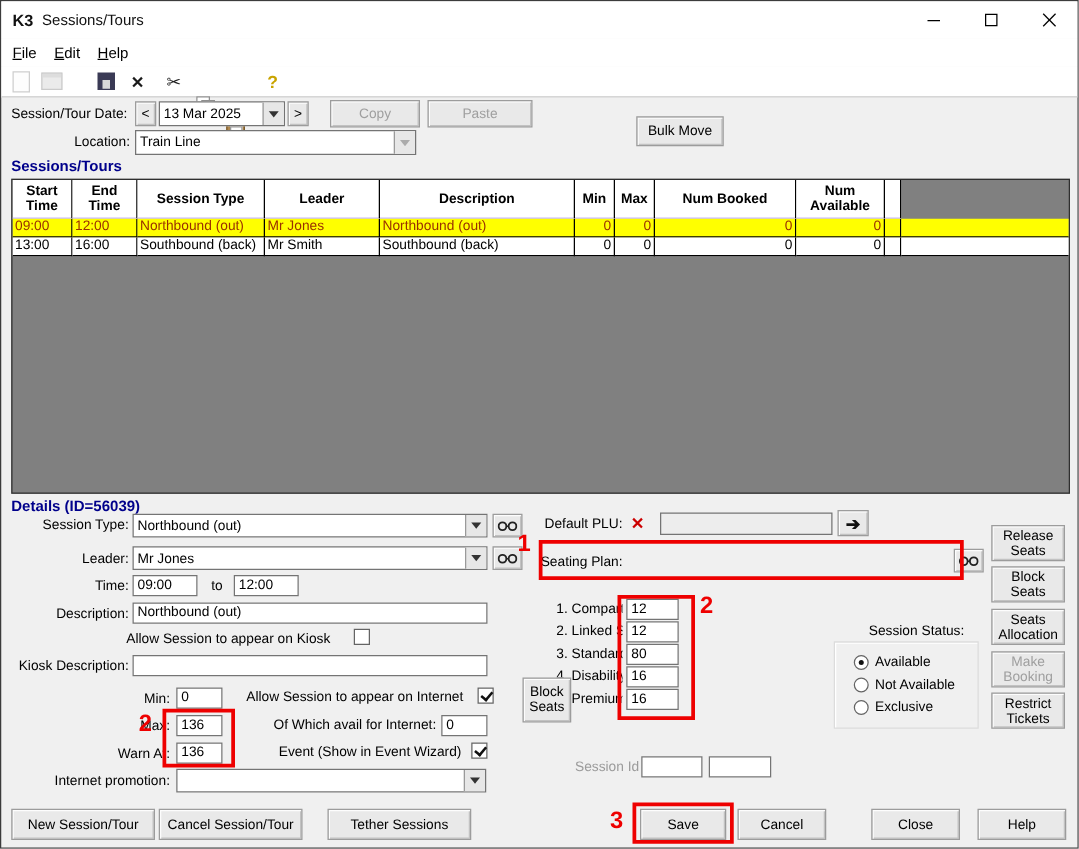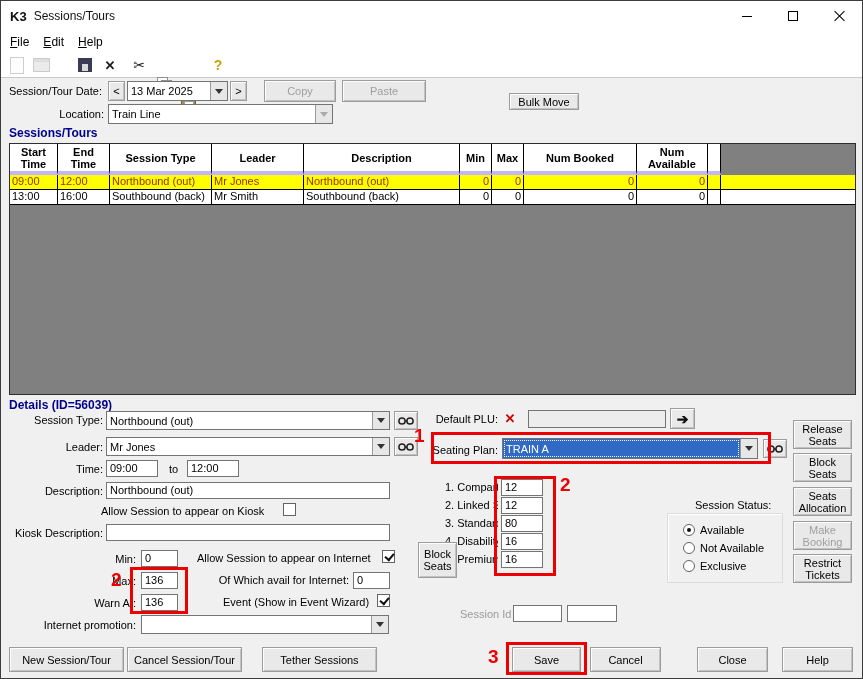--- a/index.html
+++ b/index.html
@@ -135,7 +135,7 @@
   <div class="sq" style="left:229px; top:80px; width:17px; height:20px;">&gt;</div>
   <div class="btn off" style="left:263px; top:79px; width:72px; height:22px;">Copy</div>
   <div class="btn off" style="left:341px; top:79px; width:84px; height:22px;">Paste</div>
-  <div class="btn" style="left:508px; top:92px; width:70px; height:17px;">Bulk Move</div>
+  <div class="btn" style="left:508px; top:92px; width:70px; height:24px;">Bulk Move</div>
   <span class="lbl r" style="left:45px; top:107px; width:58px;">Location:</span>
   <div class="combo" style="left:107px; top:103px; width:225px; height:20px;">
     <span class="val">Train Line</span>

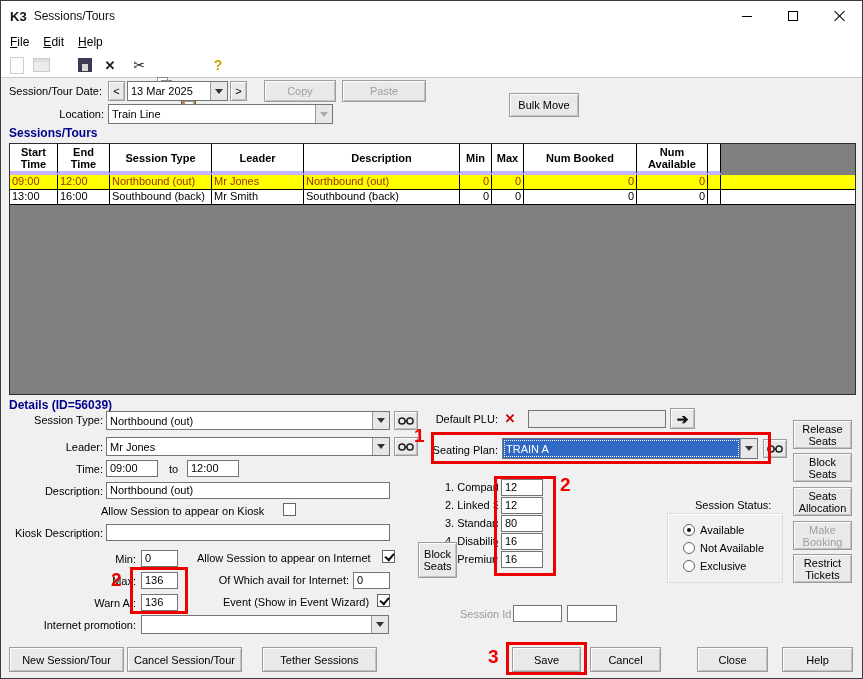--- a/index.html
+++ b/index.html
@@ -69,7 +69,7 @@
   
   .grid { position:absolute; left:8px; top:142px; width:847px; height:252px; background:#808080; border:1px solid #2f2f2f; overflow:hidden; }
   .trow { display:flex; width:845px; }
-  .hcell { background:#fff; border-right:1px solid #000; border-bottom:4px solid #c4b5fd; font-weight:bold; font-size:11px; line-height:12px; height:31px; display:flex; align-items:center; justify-content:center; text-align:center; padding:0 2px; }
+  .hcell { background:#fff; border-right:1px solid #000; border-bottom:1px solid #c4b5fd; font-weight:bold; font-size:11px; line-height:12px; height:31px; display:flex; align-items:center; justify-content:center; text-align:center; padding:0 2px; }
   .bcell { border-right:1px solid #000; border-bottom:1px solid #000; font-size:11px; line-height:13px; height:15px; padding:0 2px; white-space:nowrap; overflow:hidden; }
   .num { text-align:right; }
   .rowsel .bcell { background:#ffff00; color:#9a3000; }

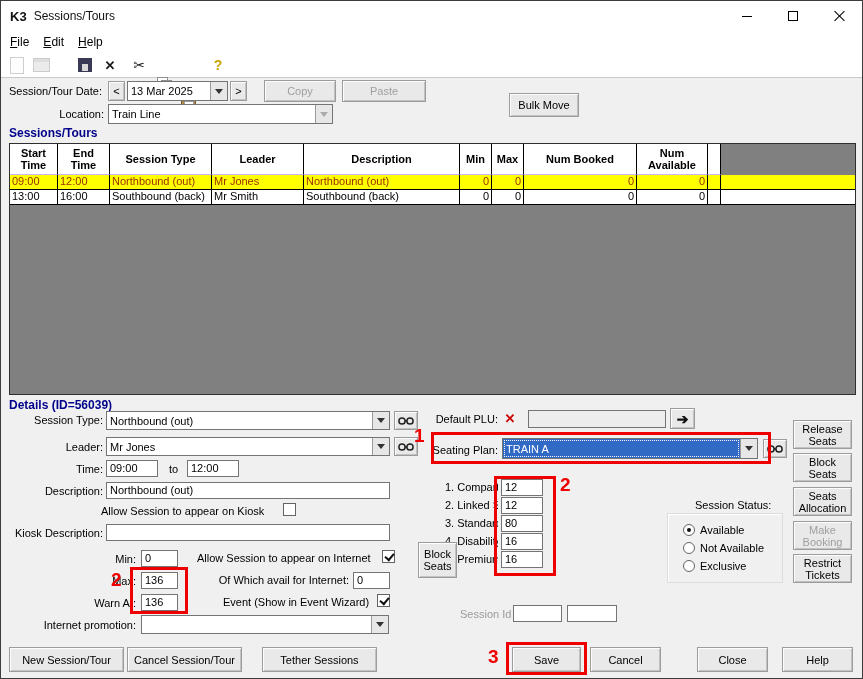--- a/index.html
+++ b/index.html
@@ -264,12 +264,6 @@
     </div>
 
   <span class="lbl r" style="left:420px; top:443px; width:77px;">Seating Plan:</span>
-  <div class="combo" style="left:501px; top:437px; width:256px; height:21px;">
-    <span class="val sel">TRAIN A</span>
-    <span class="drop">
-        <span class="tri"></span>
-      </span>
-  </div>
   <div class="binoc" style="left:762px; top:438px; width:24px; height:19px;">
     <svg width="16" height="10" viewBox="0 0 16 10">
         <circle cx="4" cy="5" r="3.1" fill="none" stroke="#222" stroke-width="1.5"></circle>

